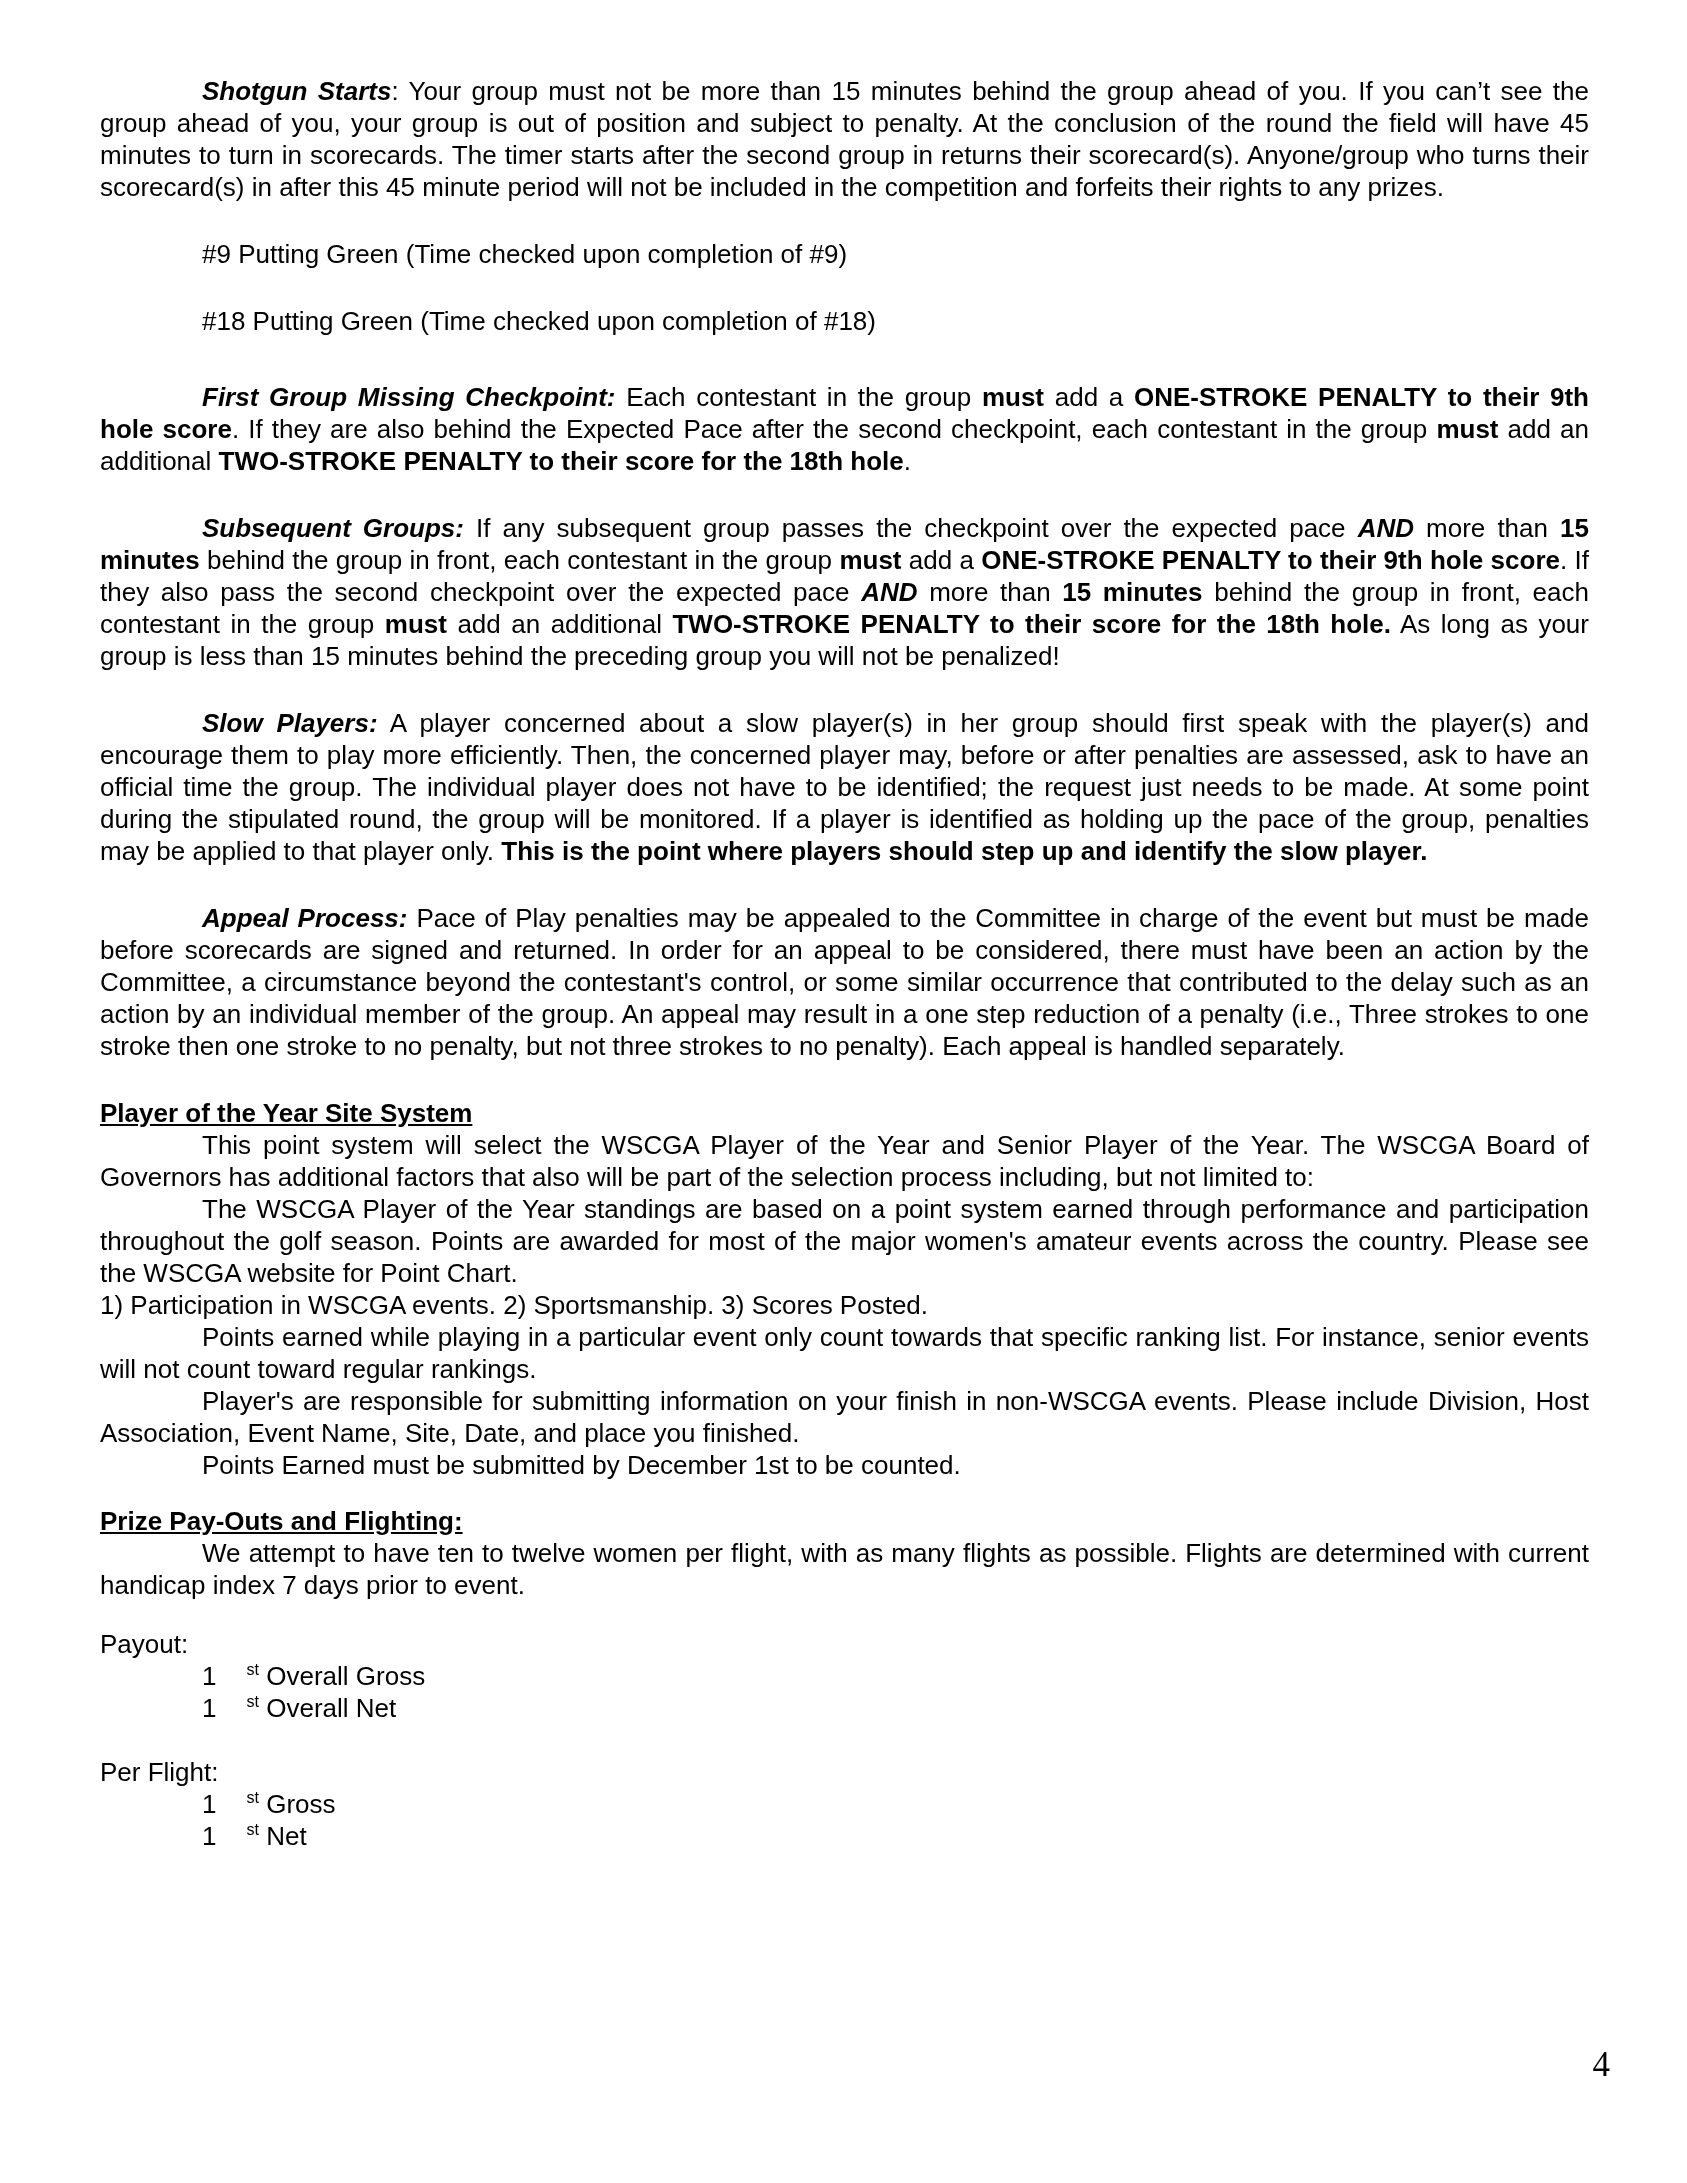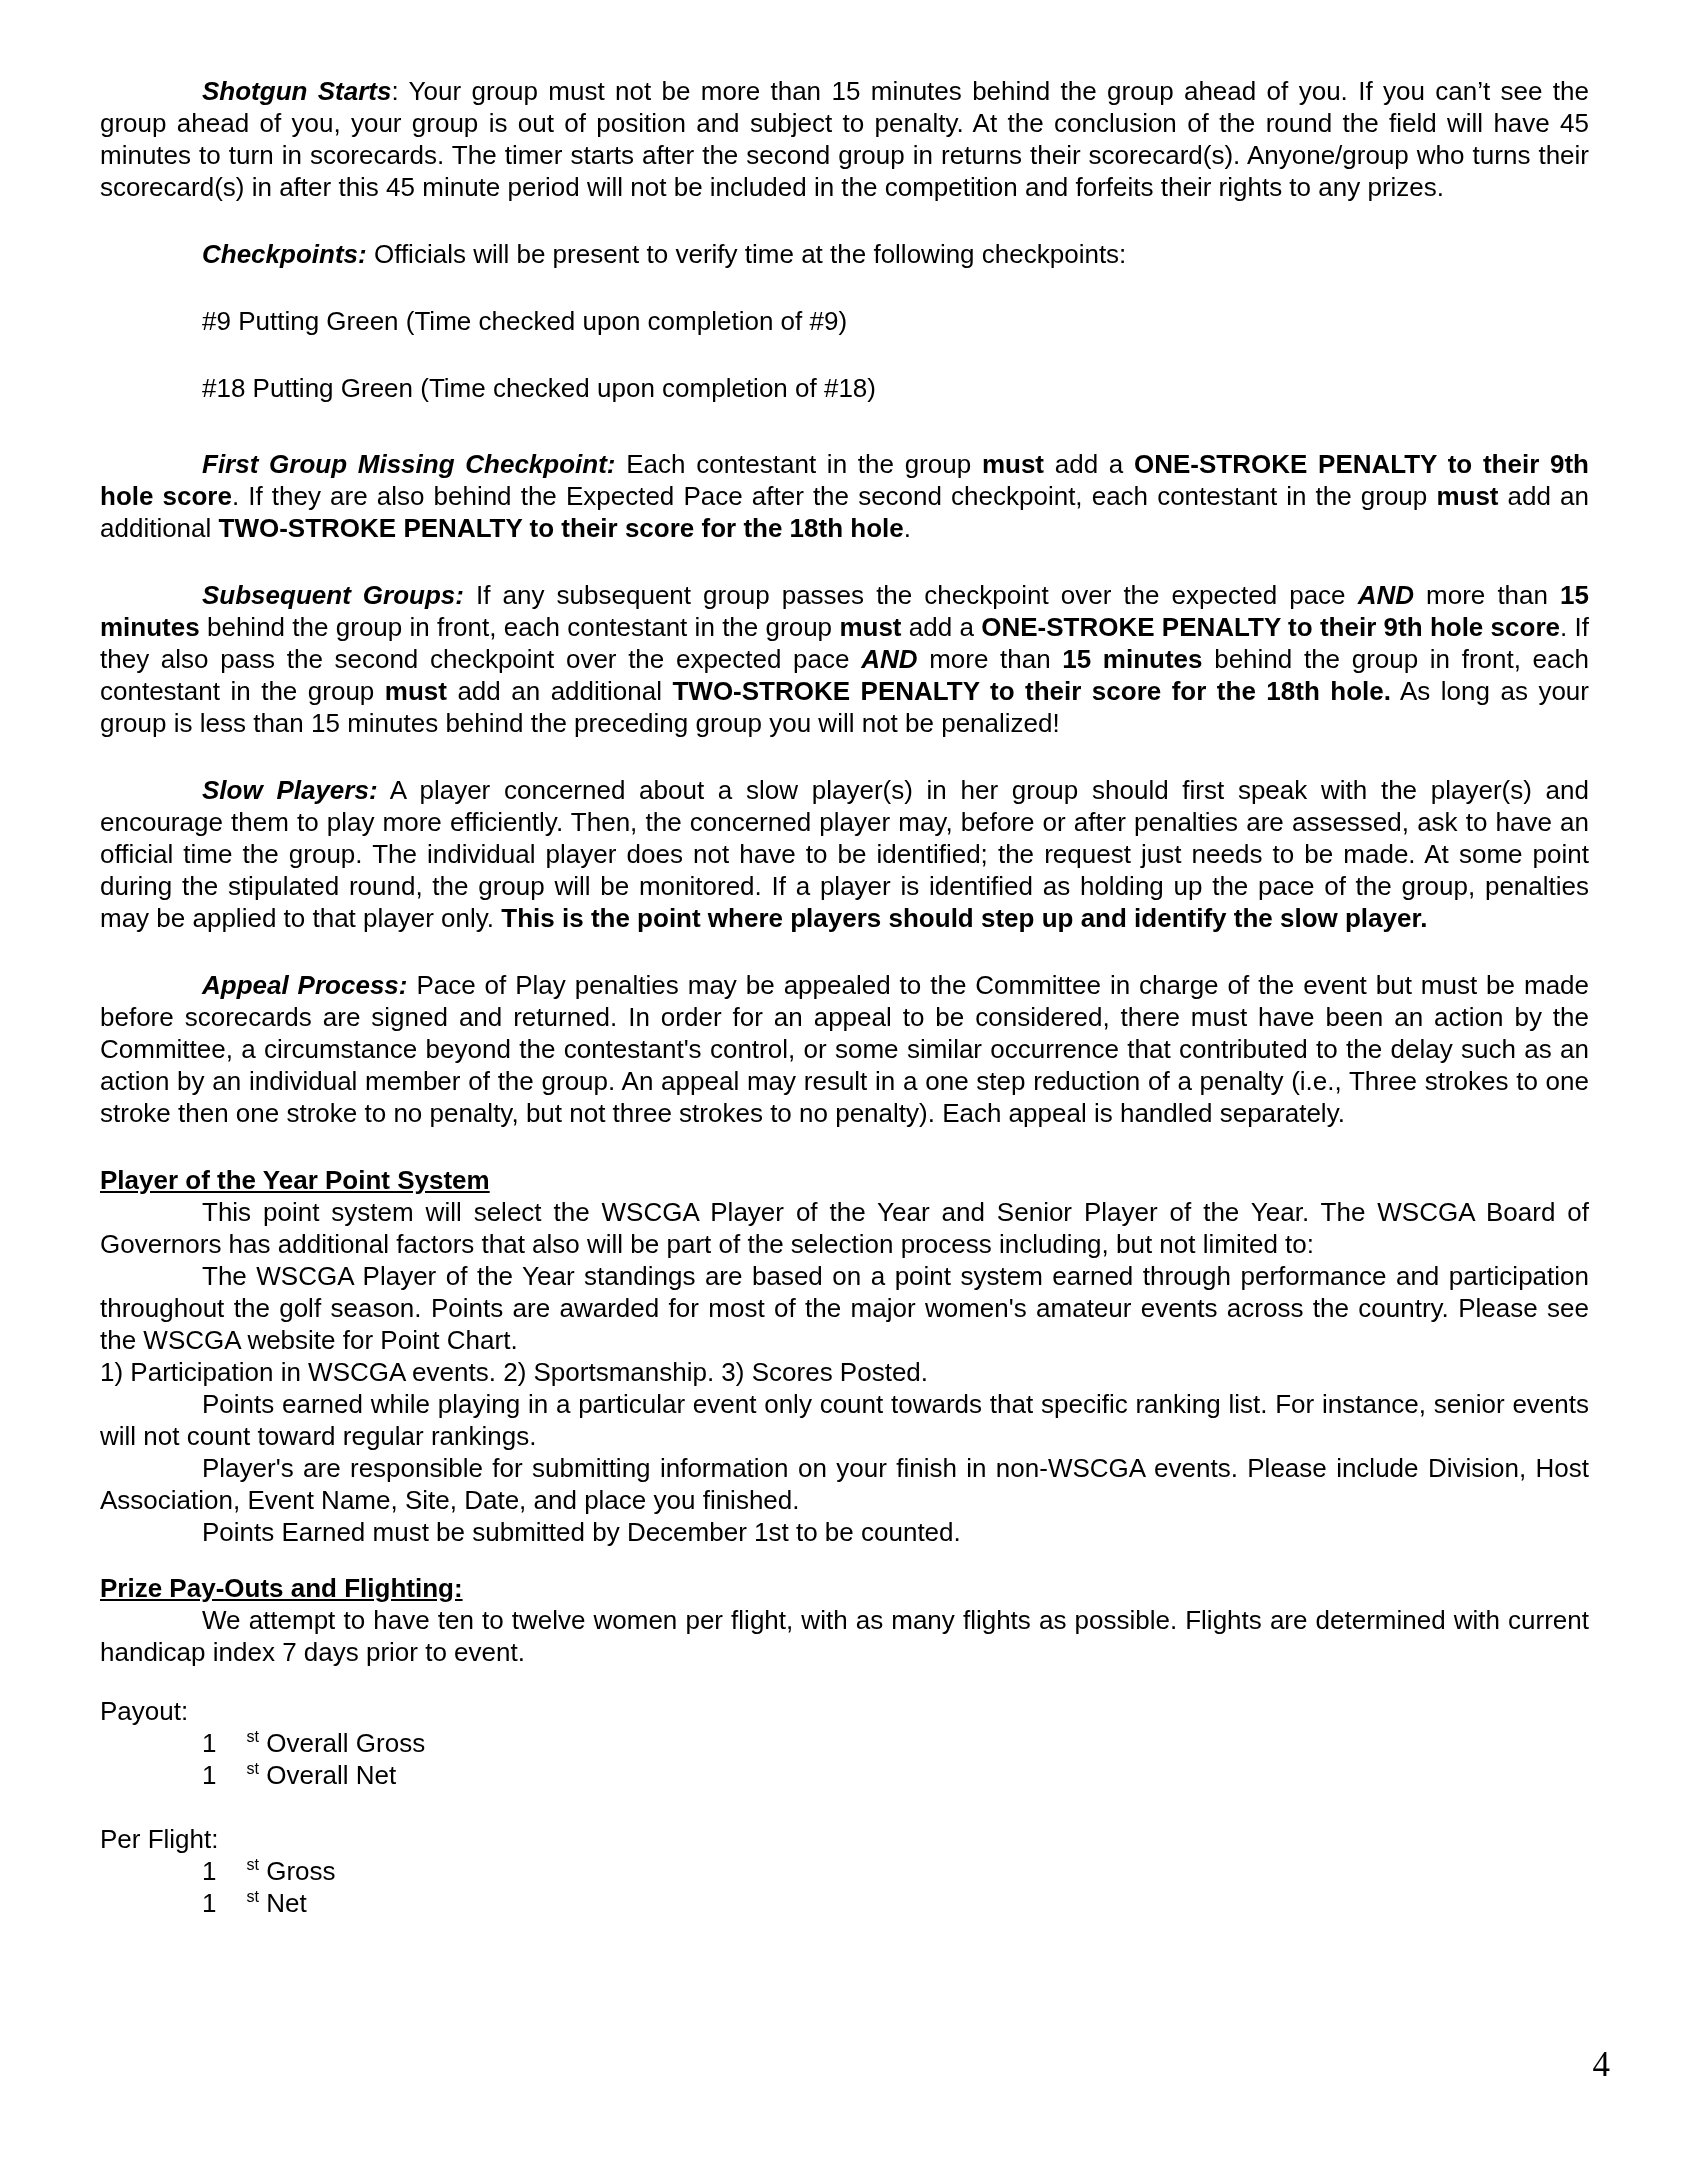--- a/index.html
+++ b/index.html
@@ -60,7 +60,6 @@
 <div class="page">
   <div class="content">
       <p class="para indent"><span class="b i">Shotgun Starts</span><span>: Your group must not be more than 15 minutes behind the group ahead of you. If you can’t see the group ahead of you, your group is out of position and subject to penalty.  At the conclusion of the round the field will have 45 minutes to turn in scorecards. The timer starts after the second group in returns their scorecard(s). Anyone/group who turns their scorecard(s) in after this 45 minute period will not be included in the competition and forfeits their rights to any prizes.</span></p>
-      <p class="para indent"><span class="b i">Checkpoints:</span><span>  Officials will be present to verify time at the following checkpoints:</span></p>
       <p class="para indent"><span>#9 Putting Green (Time checked upon completion of #9)</span></p>
       <p class="para indent mb52"><span>#18 Putting Green (Time checked upon completion of #18)</span></p>
       <p class="para indent"><span class="b i">First Group Missing Checkpoint:</span><span>  Each contestant in the group </span><span class="b">must</span><span> add a </span><span class="b">ONE-STROKE PENALTY to their 9th hole score</span><span>. If they are also behind the Expected Pace after the second checkpoint, each contestant in the group </span><span class="b">must</span><span> add an additional </span><span class="b">TWO-STROKE PENALTY to their score for the 18th hole</span><span>.</span></p>

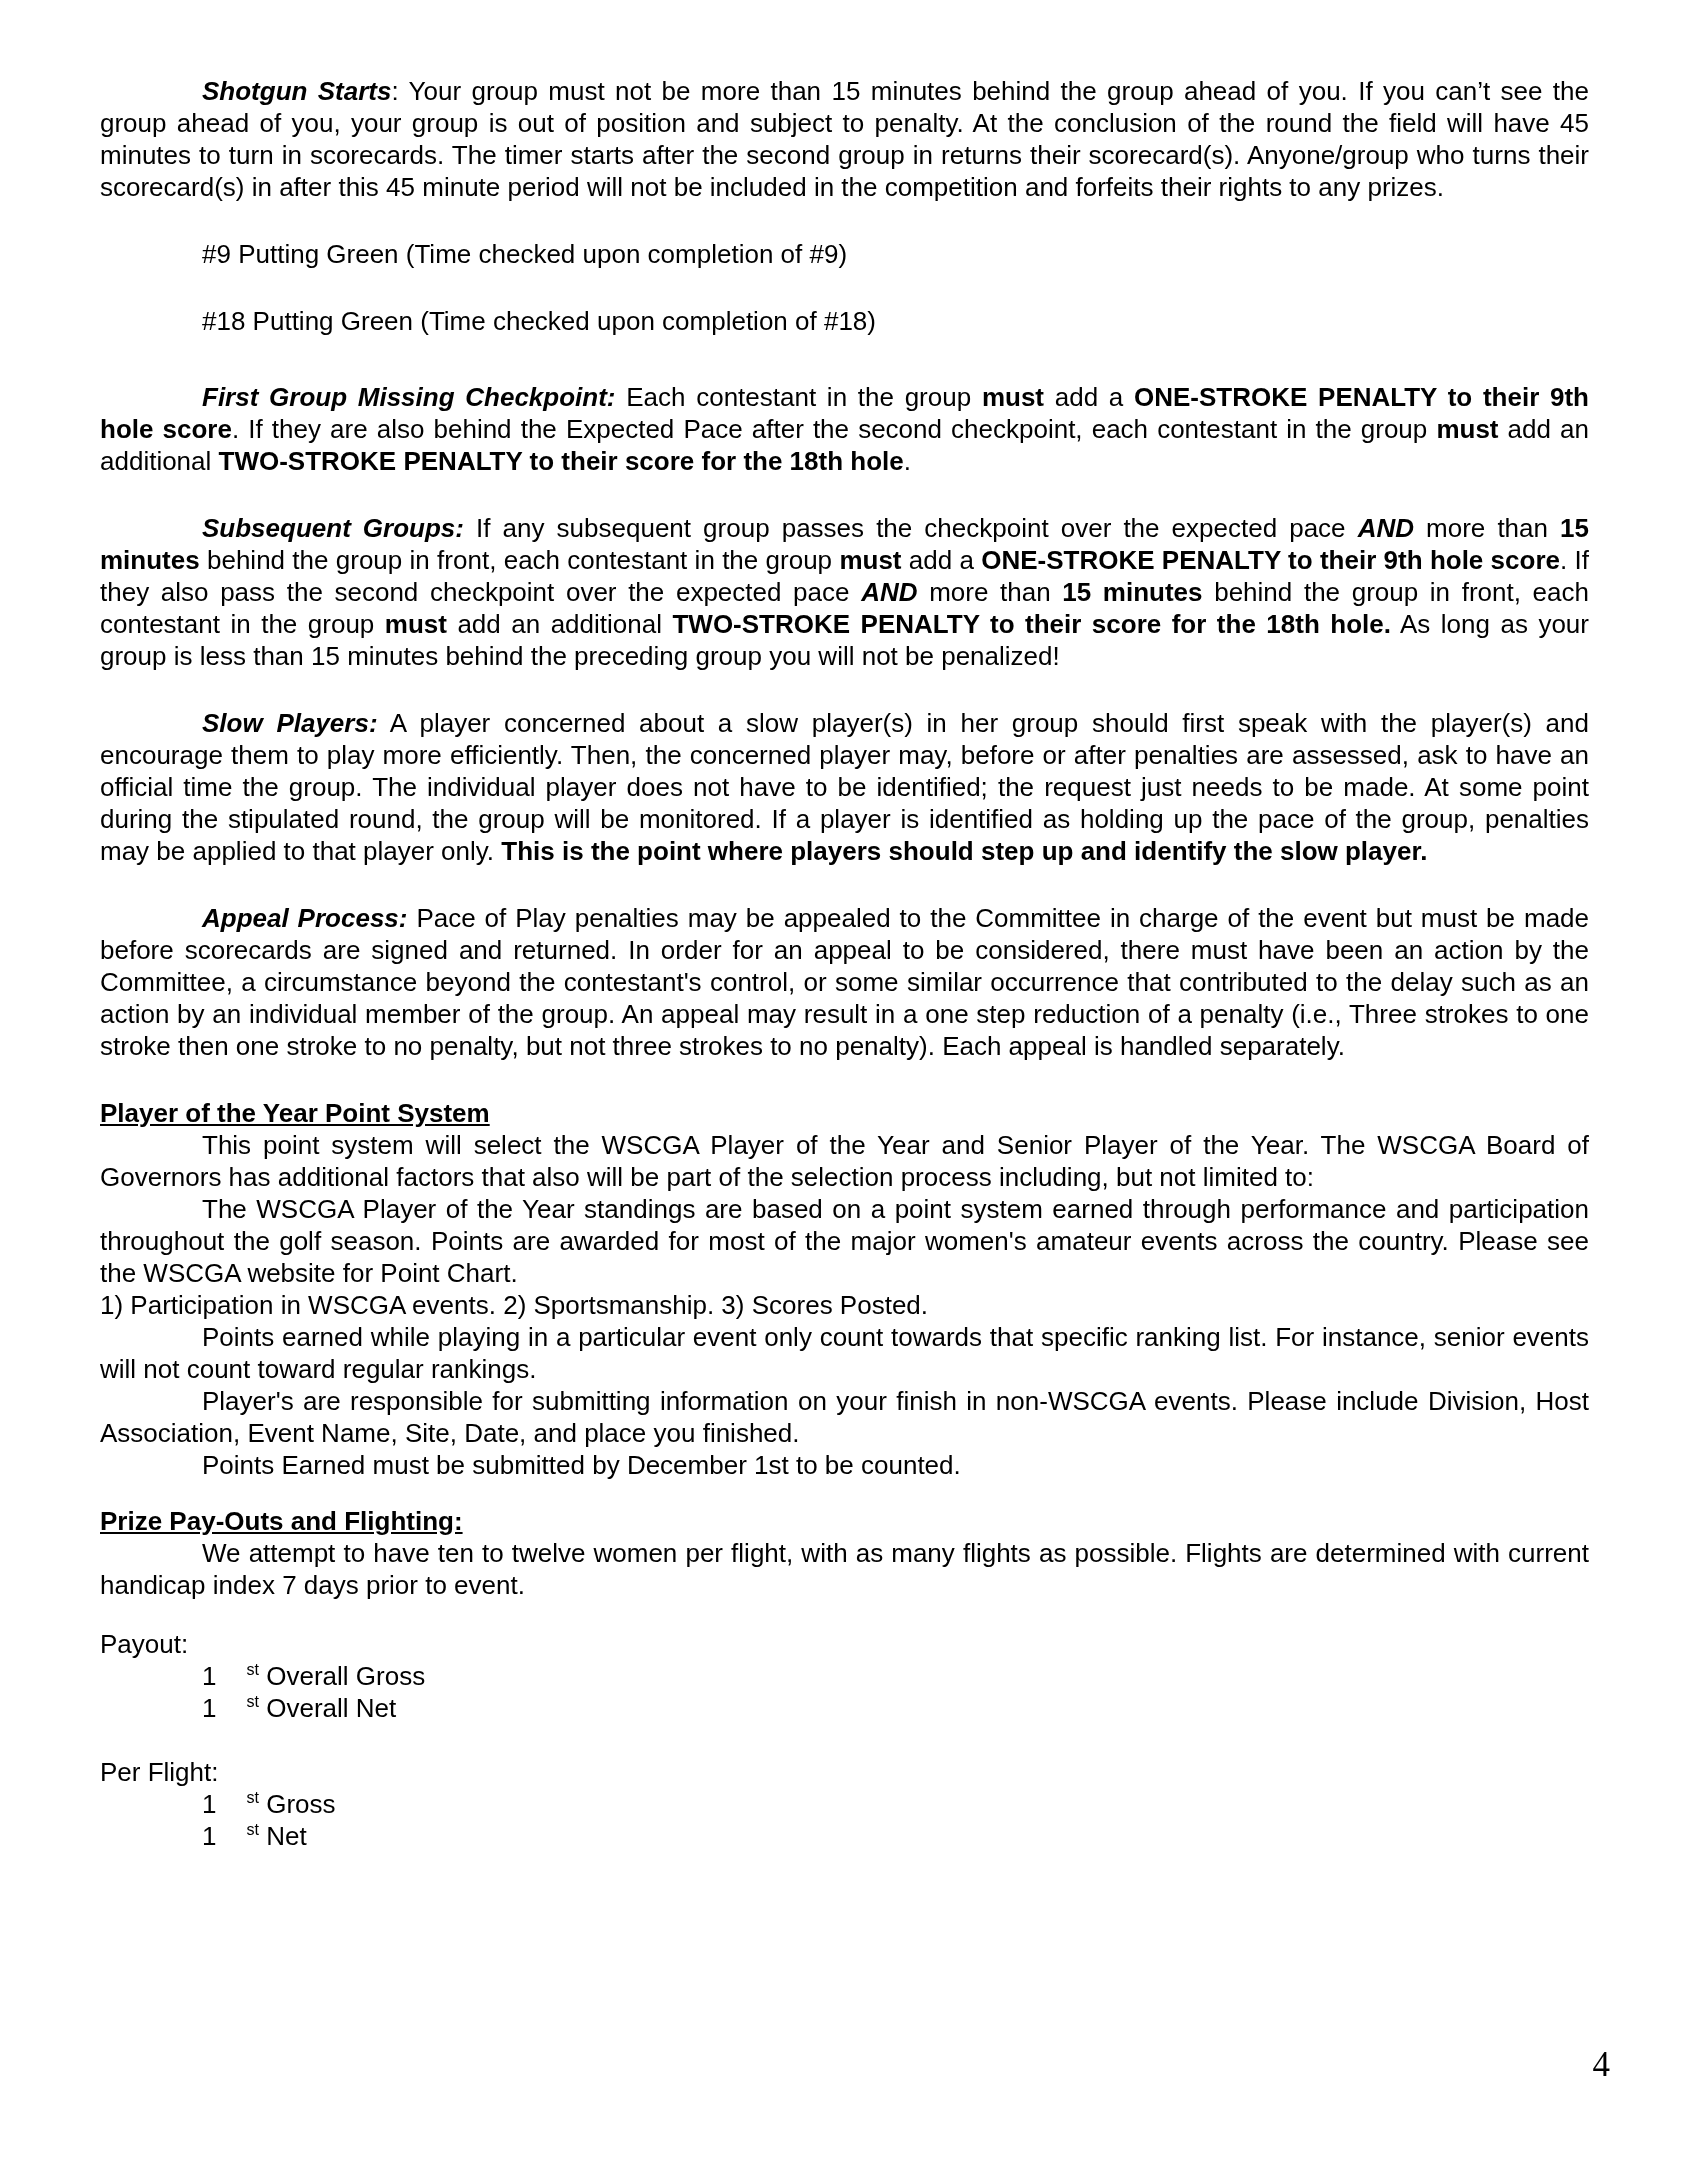--- a/index.html
+++ b/index.html
@@ -66,7 +66,7 @@
       <p class="para indent"><span class="b i">Subsequent Groups:</span><span>  If any subsequent group passes the checkpoint over the expected pace </span><span class="b i">AND</span><span> more than </span><span class="b">15 minutes</span><span> behind the group in front, each contestant in the group </span><span class="b">must</span><span> add a </span><span class="b">ONE-STROKE PENALTY to their 9th hole score</span><span>. If they also pass the second checkpoint over the expected pace </span><span class="b i">AND</span><span> more than </span><span class="b">15 minutes</span><span> behind the group in front, each contestant in the group </span><span class="b">must</span><span> add an additional </span><span class="b">TWO-STROKE PENALTY to their score for the 18th hole.</span><span> As long as your group is less than 15 minutes behind the preceding group you will not be penalized!</span></p>
       <p class="para indent"><span class="b i">Slow Players:</span><span>  A player concerned about a slow player(s) in her group should first speak with the player(s) and encourage them to play more efficiently. Then, the concerned player may, before or after penalties are assessed, ask to have an official time the group. The individual player does not have to be identified; the request just needs to be made. At some point during the stipulated round, the group will be monitored. If a player is identified as holding up the pace of the group, penalties may be applied to that player only. </span><span class="b">This is the point where players should step up and identify the slow player.</span></p>
       <p class="para indent"><span class="b i">Appeal Process:</span><span> Pace of Play penalties may be appealed to the Committee in charge of the event but must be made before scorecards are signed and returned. In order for an appeal to be considered, there must have been an action by the Committee, a circumstance beyond the contestant's control, or some similar occurrence that contributed to the delay such as an action by an individual member of the group. An appeal may result in a one step reduction of a penalty (i.e., Three strokes to one stroke then one stroke to no penalty, but not three strokes to no penalty). Each appeal is handled separately.</span></p>
-      <p class="para tight"><span class="b u">Player of the Year Point System</span></p>
+      <p class="para tight"><span class="b u">Player of the Year Site System</span></p>
       <p class="para indent tight"><span>This point system will select the WSCGA Player of the Year and Senior Player of the Year.  The WSCGA Board of Governors has additional factors that also will be part of the selection process including, but not limited to:</span></p>
       <p class="para indent tight"><span>The WSCGA Player of the Year standings are based on a point system earned through performance and participation throughout the golf season. Points are awarded for most of the major women's amateur events across the country.  Please see the WSCGA website for Point Chart.</span></p>
       <p class="para tight"><span>1) Participation in WSCGA events. 2) Sportsmanship. 3) Scores Posted.</span></p>

